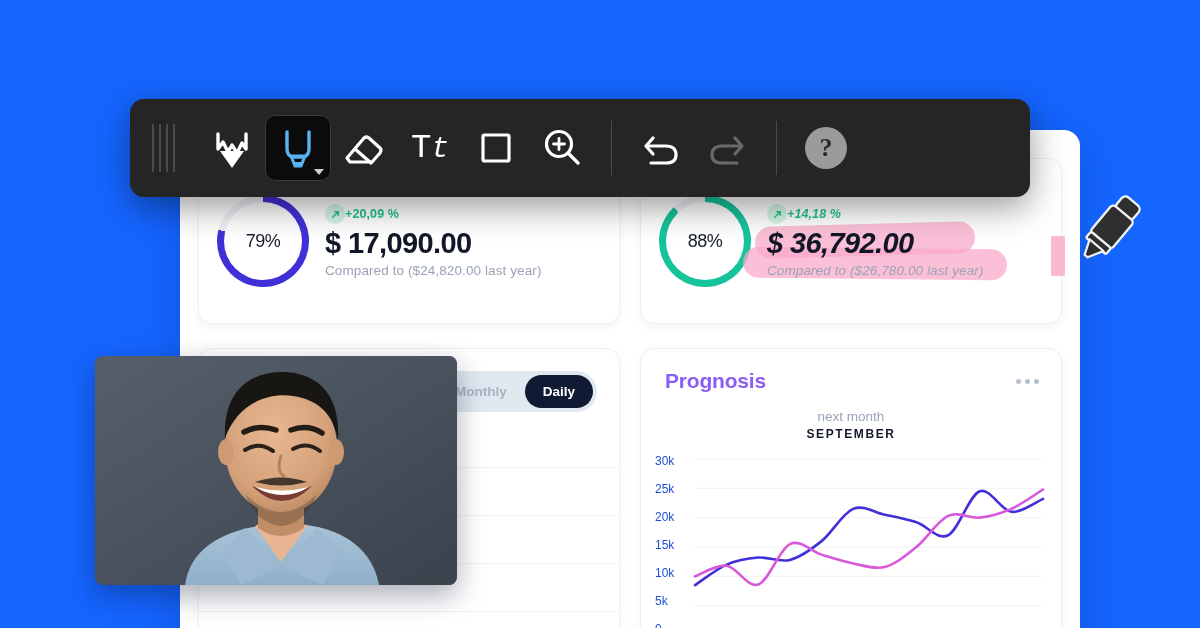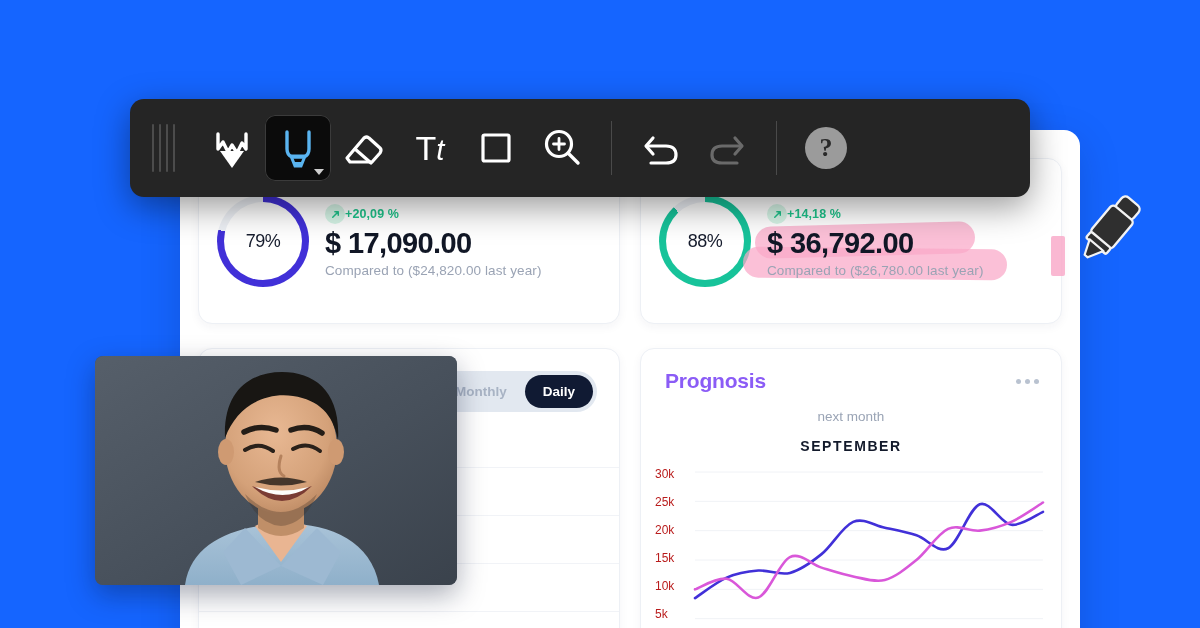--- a/index.html
+++ b/index.html
@@ -193,7 +193,7 @@
     font-size: 26px; font-weight: 700; cursor: pointer;
     font-family: "Liberation Serif", serif;
   }
-  .tt { font-family: Liberation Sans, sans-serif; color: #fff; font-size: 34px; line-height: 1; }
+  .tt { font-family: Liberation Mono, monospace; color: #fff; font-size: 34px; line-height: 1; }
   .tt em { font-style: italic; font-size: 29px; }
 
   

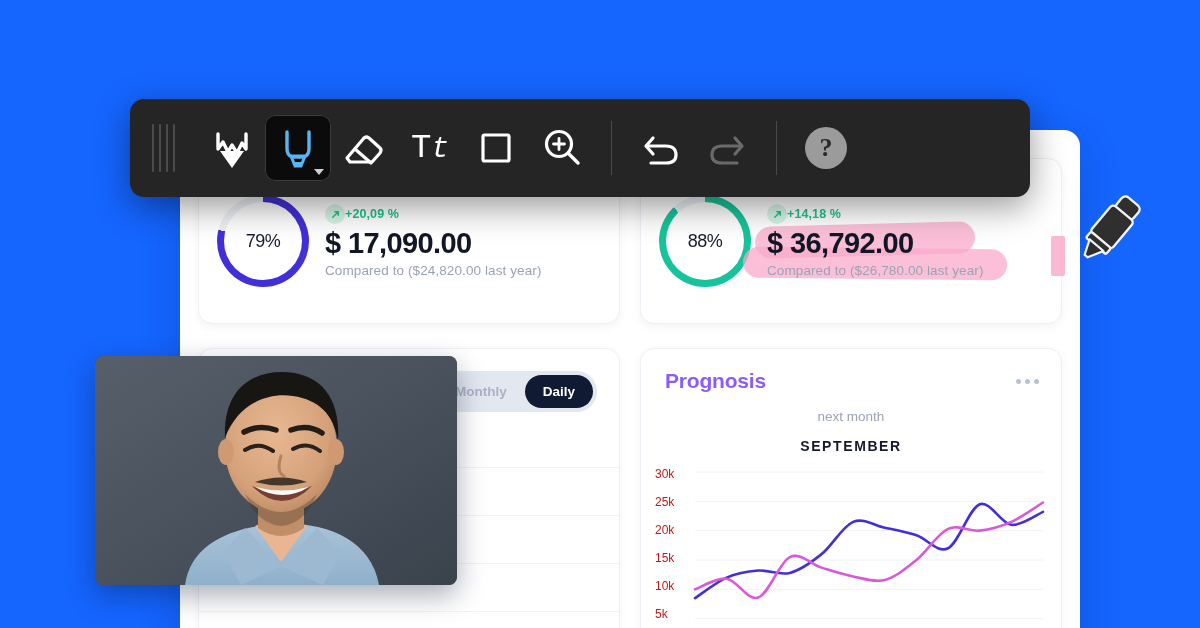--- a/index.html
+++ b/index.html
@@ -235,7 +235,7 @@
             <span class="ring-label">88%</span>
           </div>
         </div>
-        <div class="metric-body" style="position:relative;">
+        <div class="metric-body" style="position:relative;font-style:italic;">
           <div class="trend-line">
             <span class="trend-badge">
               <svg viewBox="0 0 12 12">

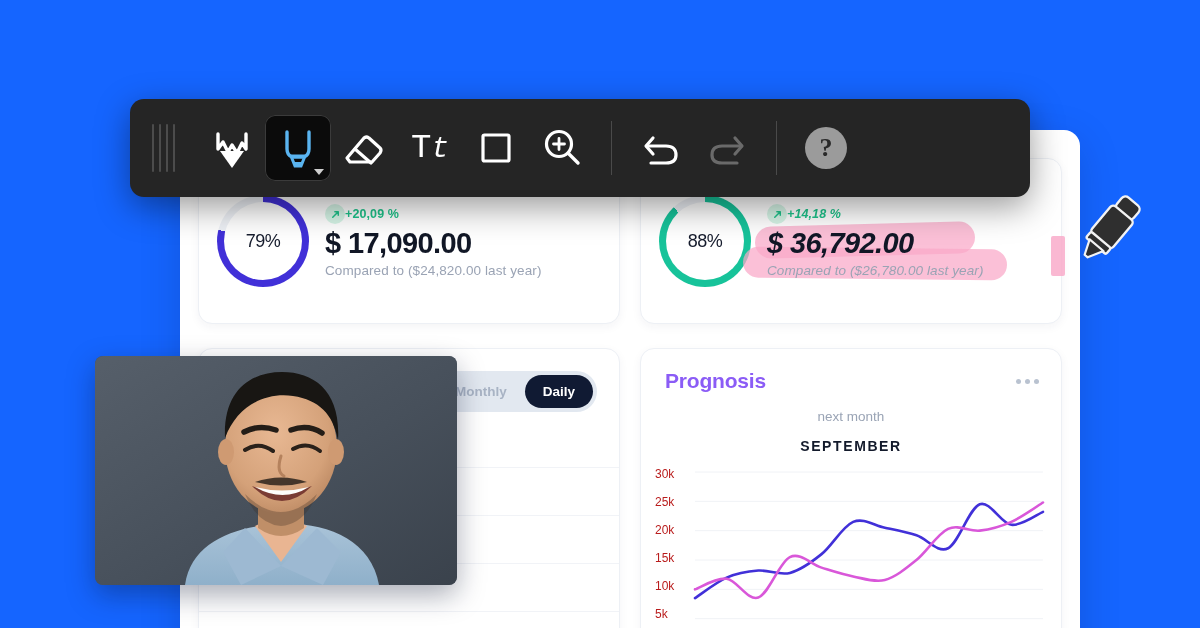--- a/index.html
+++ b/index.html
@@ -115,8 +115,8 @@
   .prog-sub { text-align: center; margin-top: 16px; }
   .prog-next { font-size: 13.5px; color: #9aa4b5; }
   .prog-month {
-    font-size: 14px; font-weight: 700; color: #131a2b;
-    letter-spacing: 1.6px; margin-top: 14px;
+    font-size: 12px; font-weight: 700; color: #131a2b;
+    letter-spacing: 1.6px; margin-top: 3px;
   }
 
   .chart-area { position: relative; margin-top: 14px; height: 180px; padding-left: 8px; }

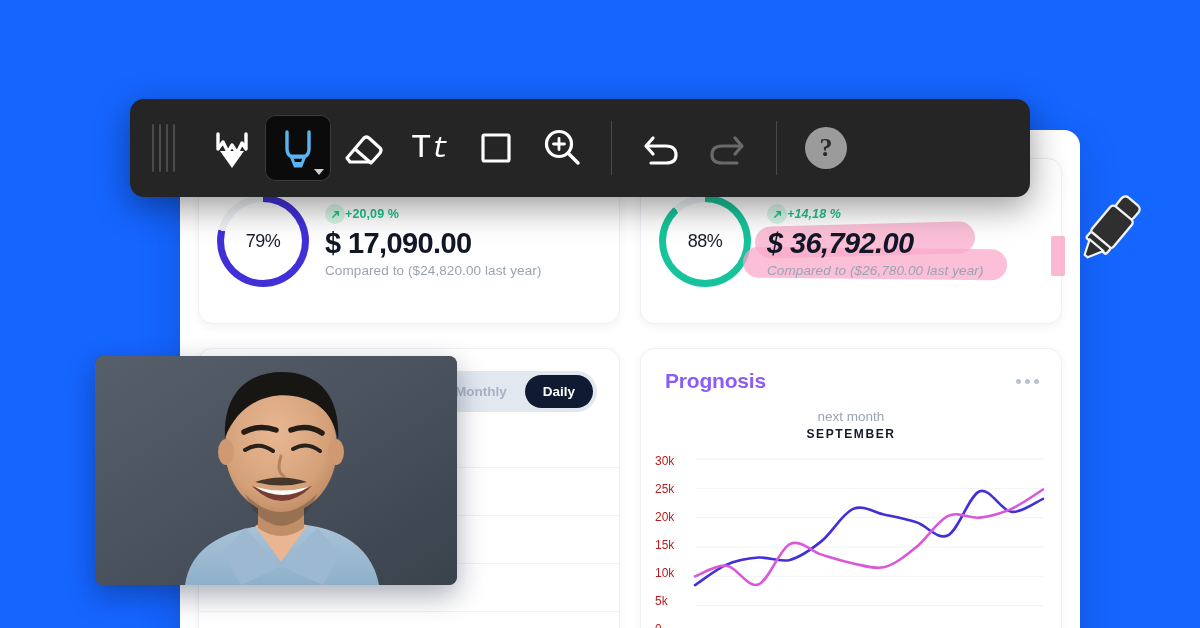--- a/index.html
+++ b/index.html
@@ -124,7 +124,7 @@
     position: absolute; left: 14px; top: 0; width: 34px; height: 100%;
     display: flex; flex-direction: column; justify-content: space-between;
   }
-  .ylabels span { font-size: 12px; color: #b91c1c; line-height: 1; text-align: left; }
+  .ylabels span { font-size: 12px; color: #1d4ed8; line-height: 1; text-align: left; }
   .plot { position: absolute; left: 54px; right: 18px; top: 4px; bottom: 0; }
   .plot svg { width: 100%; height: 100%; display: block; overflow: visible; }
 

